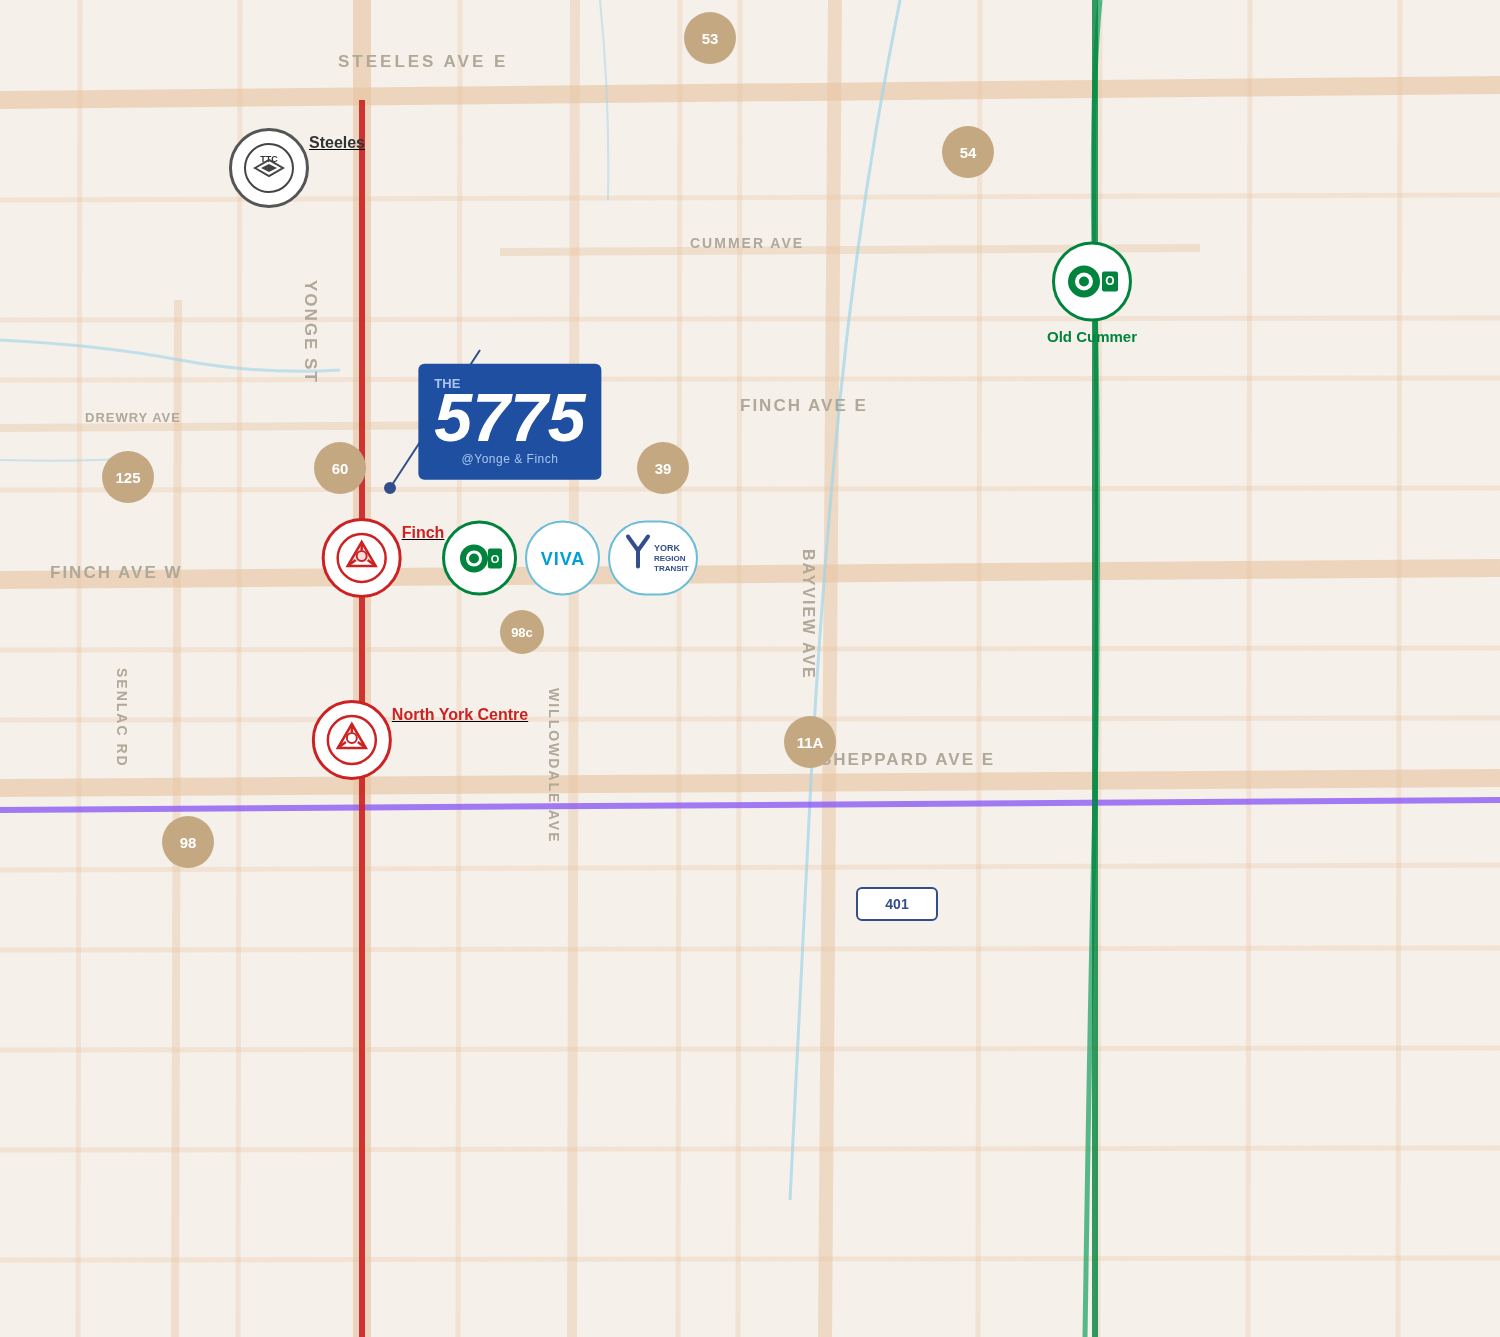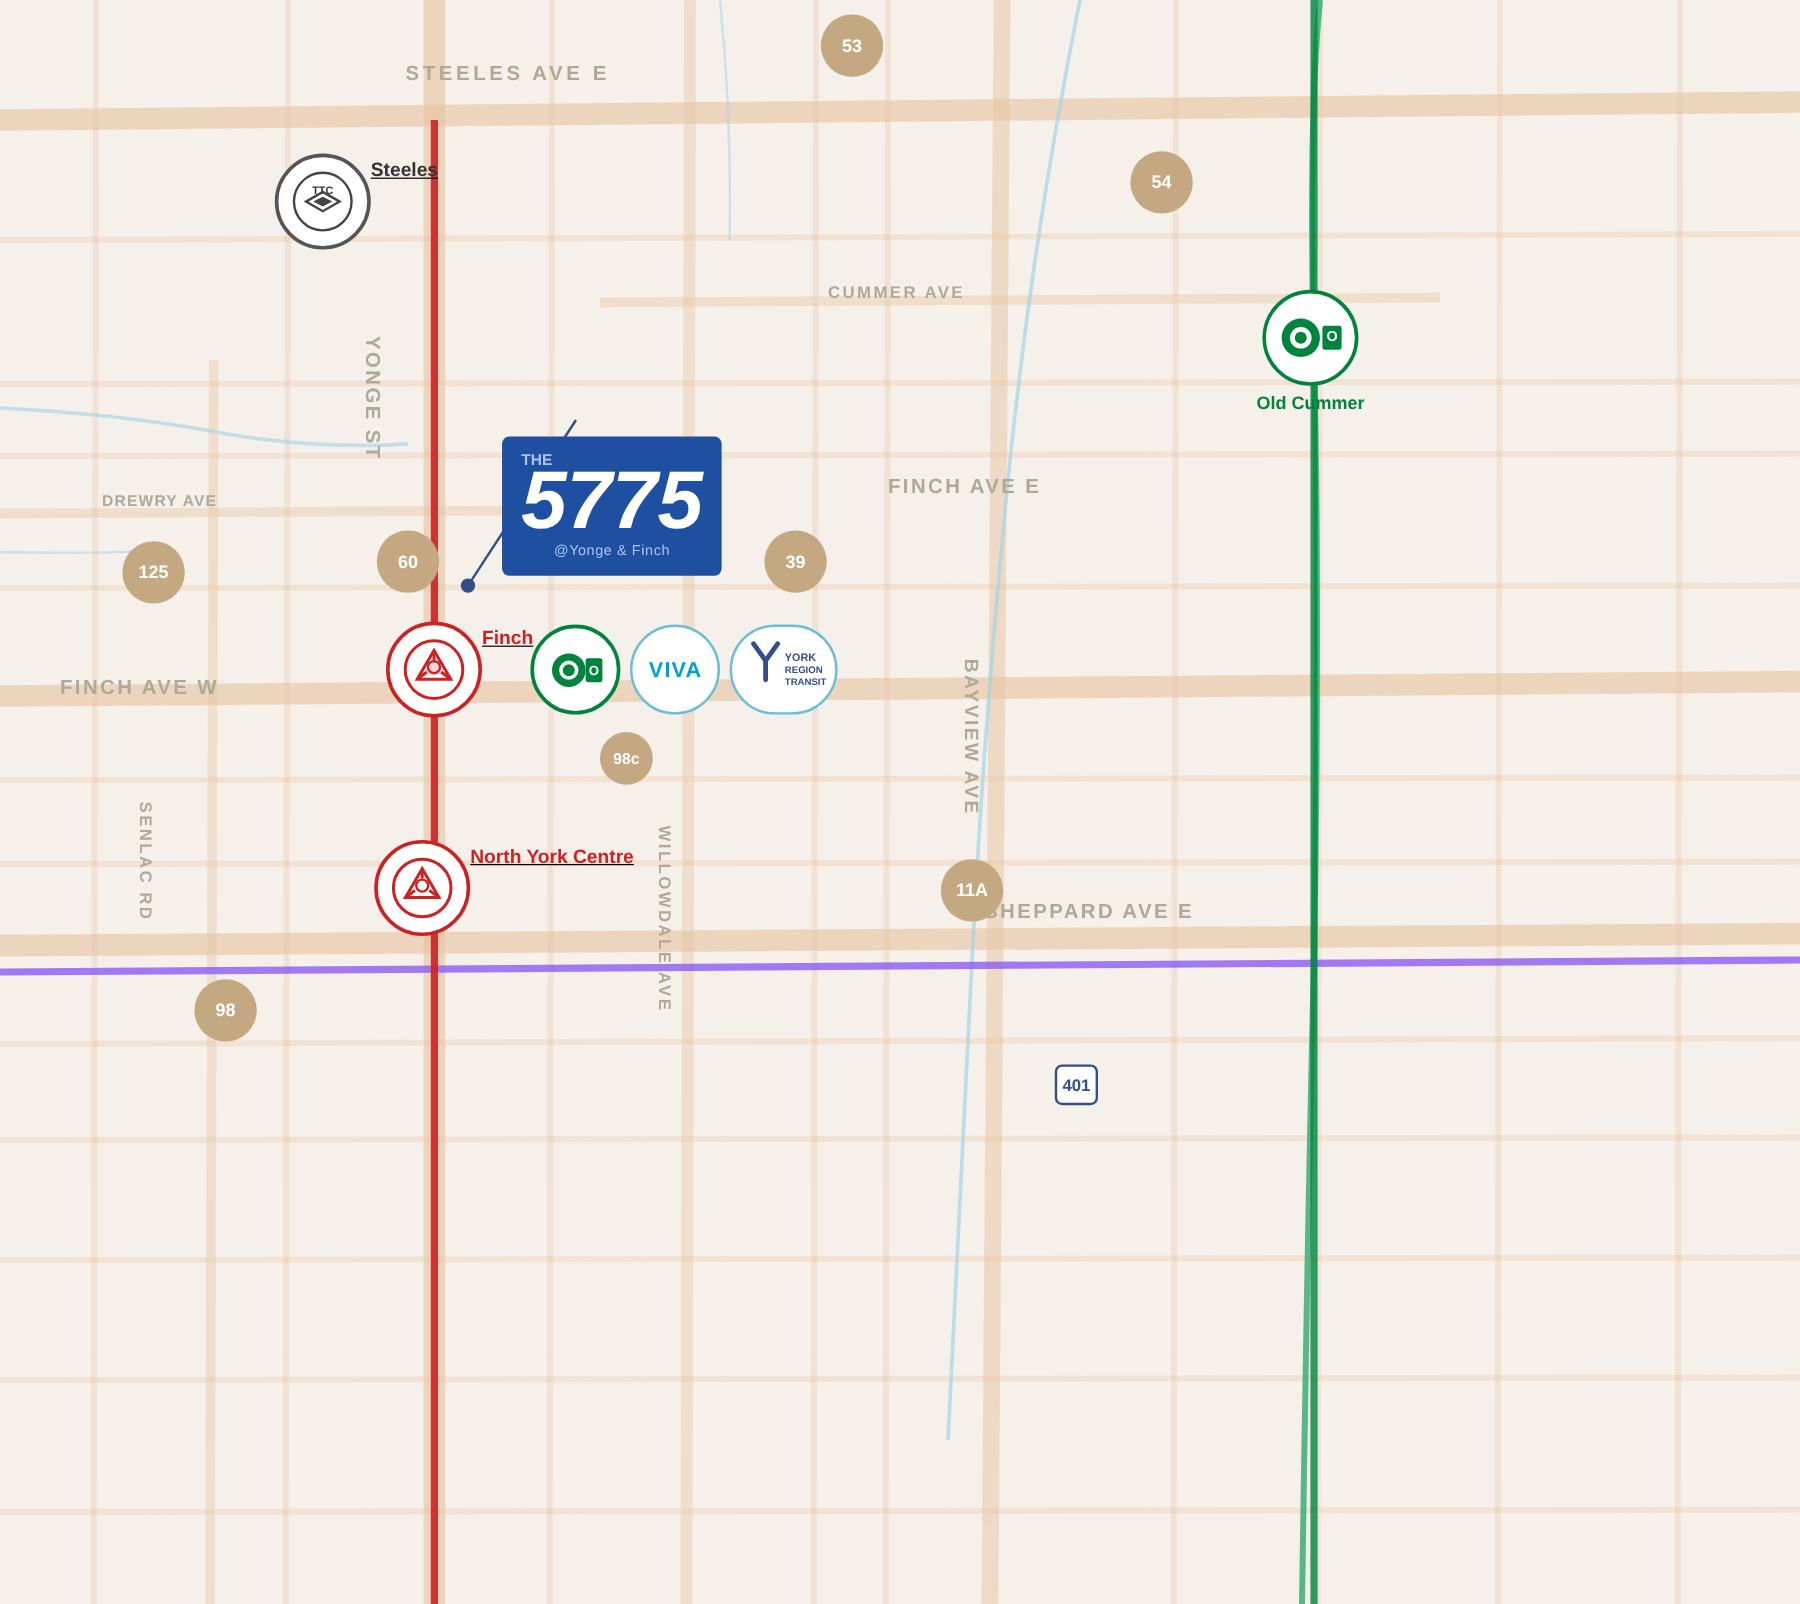--- a/index.html
+++ b/index.html
@@ -268,7 +268,7 @@
   <div class="route-badge small" style="left: 522px; top: 632px;">98c</div>
   <div class="route-badge" style="left: 188px; top: 842px;">98</div>
   <div class="route-badge" style="left: 810px; top: 742px;">11A</div>
-  <div class="route-badge outlined" style="left: 897px; top: 904px; width: 36px; height: 34px; border-radius: 6px; font-weight: bold; font-size: 14px;">401</div>
+  <div class="route-badge outlined" style="left: 897px; top: 904px; width: 82px; height: 34px; border-radius: 6px; font-weight: bold; font-size: 14px;">401</div>
 
   <div class="ttc-station" style="left: 297px; top: 168px;">
     <div class="ttc-circle steeles">

